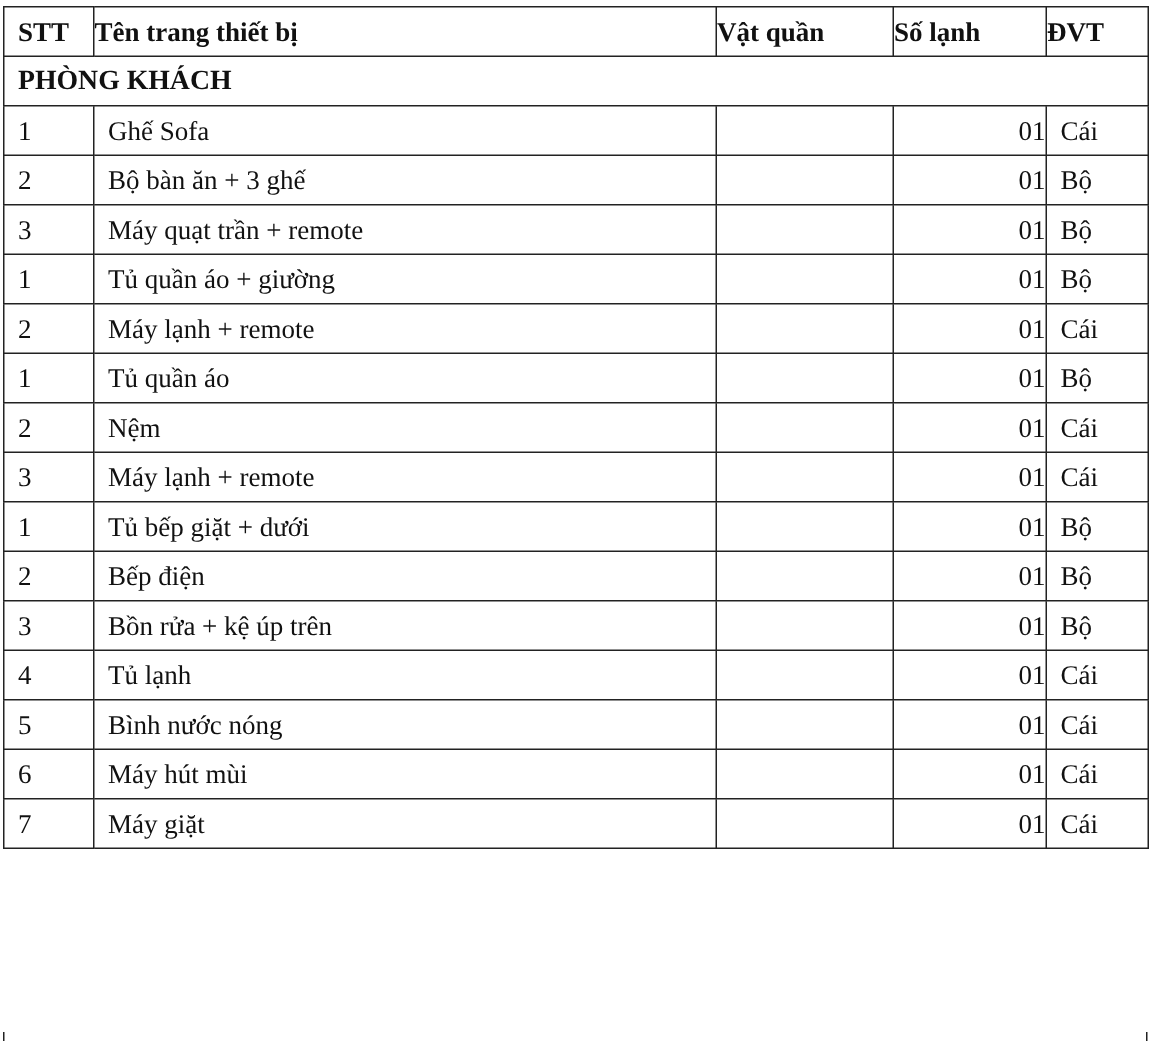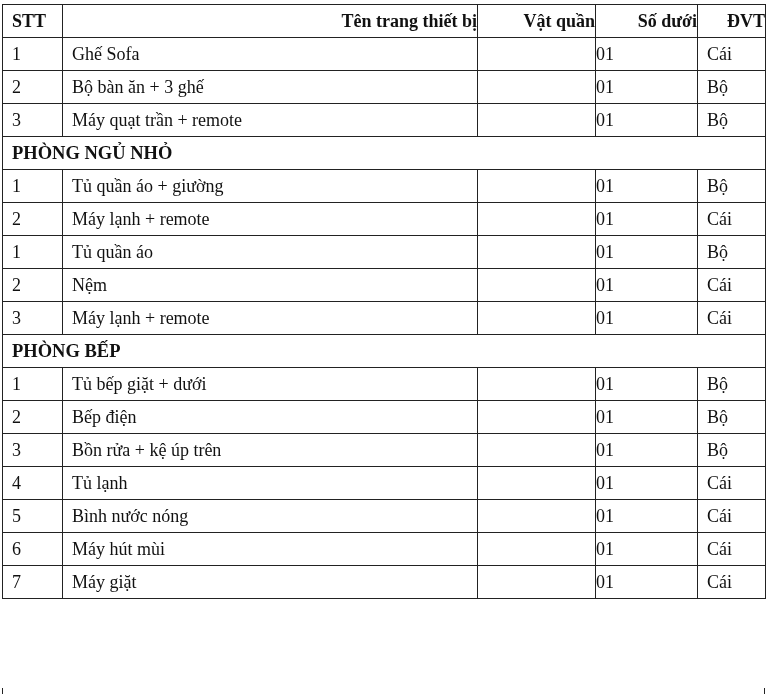--- a/index.html
+++ b/index.html
@@ -7,7 +7,7 @@
          font-family:"Liberation Serif","DejaVu Serif",serif; color:#111; }
   table { position:absolute; left:2px; top:4px; border-collapse:collapse; width:763px; table-layout:fixed; }
   td, th { border:1.5px solid #222; font-size:18px; height:32px; padding:0 0 0 9px; vertical-align:middle; white-space:nowrap; }
-  th { font-weight:bold; text-align:right; padding:0; }
+  th { font-weight:bold; text-align:left; padding:0; }
   th.stt { text-align:left; padding-left:9px; }
   td.section { font-weight:bold; font-size:18.5px; }
   td.qty { text-align:left; padding:0; }

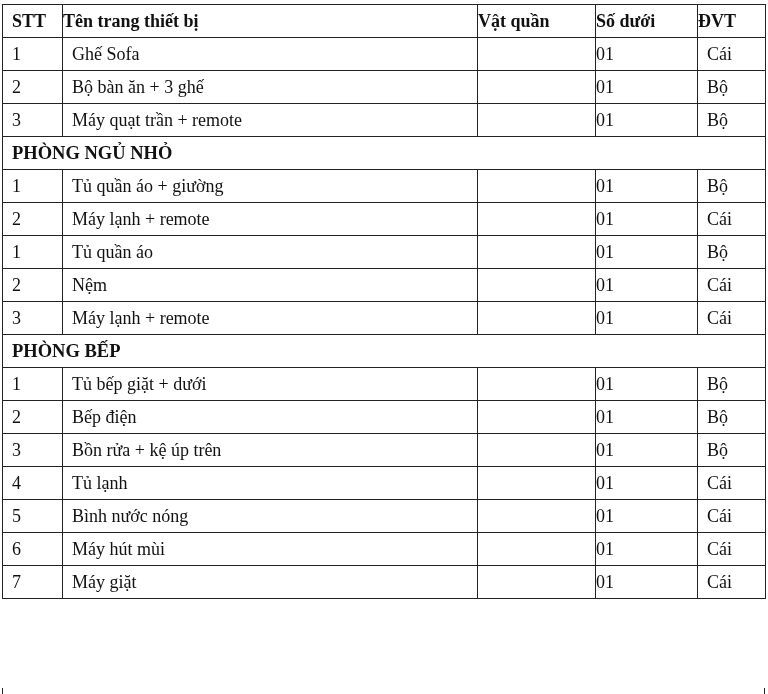--- a/index.html
+++ b/index.html
@@ -30,7 +30,7 @@
       <th class="stt">STT</th>
       <th>Tên trang thiết bị</th>
       <th>Vật quần</th>
-      <th>Số dưới</th>
+      <th>Số lạnh</th>
       <th>ĐVT</th>
     </tr>
   </thead>

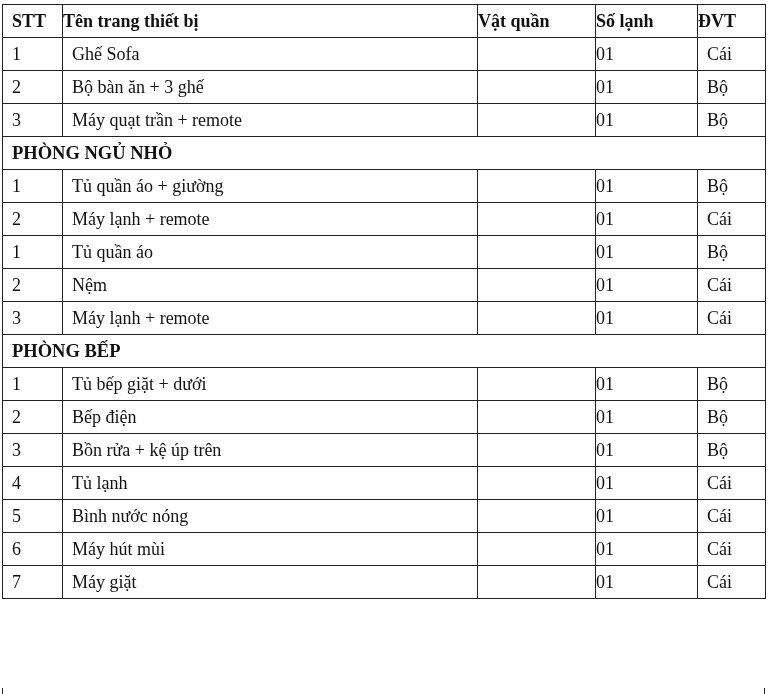--- a/index.html
+++ b/index.html
@@ -35,6 +35,9 @@
     </tr>
   </thead>
   <tbody id="tbody">
+      <tr>
+        <td colspan="5" class="section">PHÒNG KHÁCH</td>
+      </tr>
       <tr>
         <td>1</td>
         <td>Ghế Sofa</td>

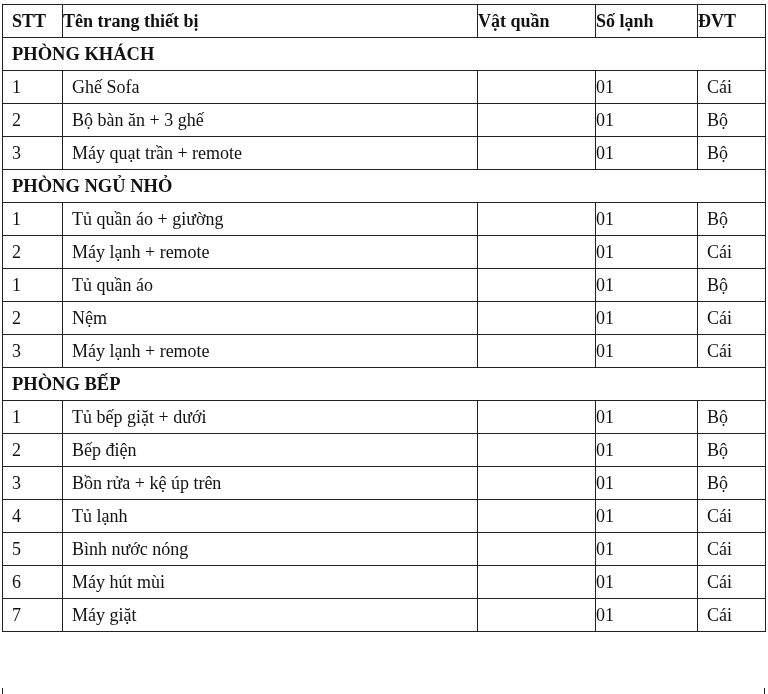--- a/index.html
+++ b/index.html
@@ -10,7 +10,7 @@
   th { font-weight:bold; text-align:left; padding:0; }
   th.stt { text-align:left; padding-left:9px; }
   td.section { font-weight:bold; font-size:18.5px; }
-  td.qty { text-align:left; padding:0; }
+  td.qty { text-align:right; padding:0; }
   td.unit { padding-left:9px; }
   .bottom-strip { position:absolute; left:2px; top:688px; width:761px; height:10px; border-left:1.5px solid #222; border-right:1.5px solid #222; }
 </style>

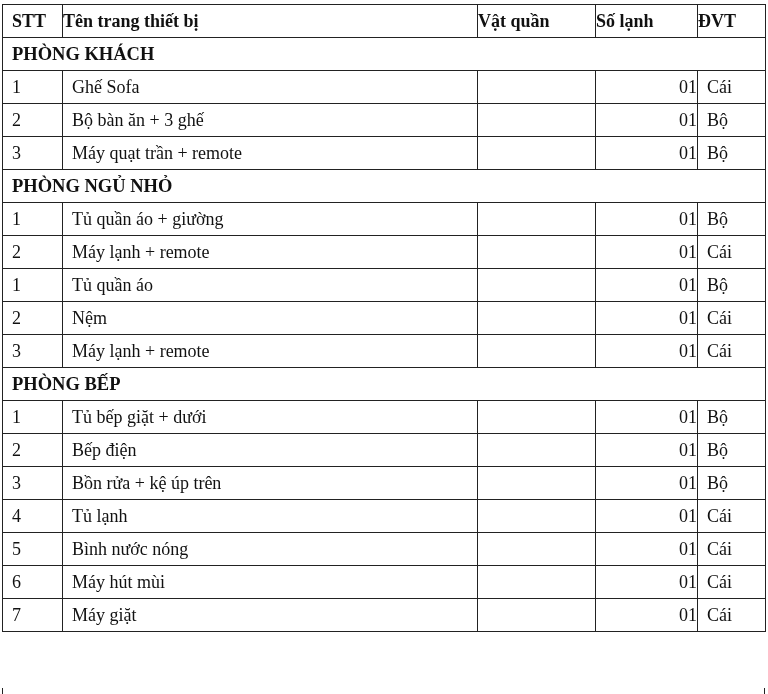--- a/index.html
+++ b/index.html
@@ -58,9 +58,6 @@
         <td></td>
         <td class="qty">01</td>
         <td class="unit">Bộ</td>
-      </tr>
-      <tr>
-        <td colspan="5" class="section">PHÒNG NGỦ NHỎ</td>
       </tr>
       <tr>
         <td>1</td>

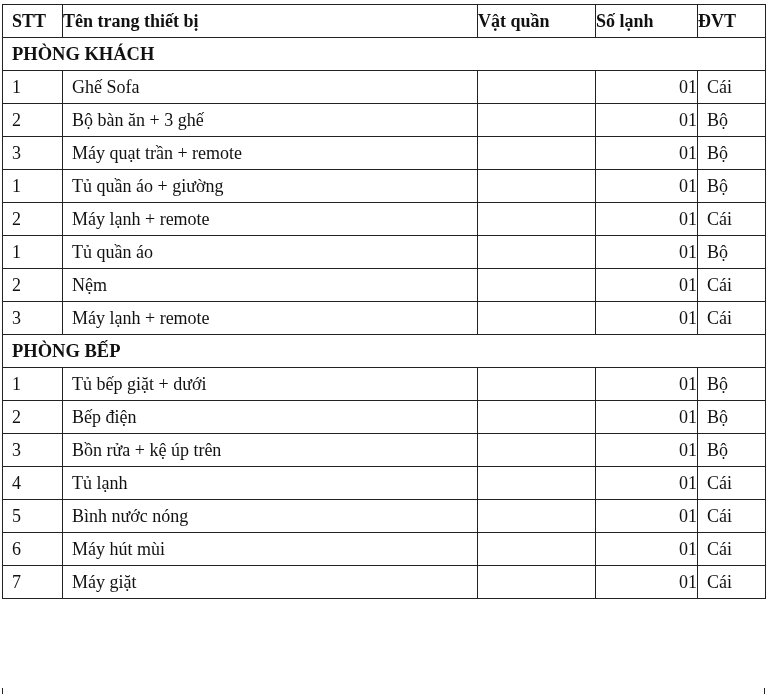--- a/index.html
+++ b/index.html
@@ -95,9 +95,6 @@
         <td class="unit">Cái</td>
       </tr>
       <tr>
-        <td colspan="5" class="section">PHÒNG BẾP</td>
-      </tr>
-      <tr>
         <td>1</td>
         <td>Tủ bếp giặt + dưới</td>
         <td></td>

